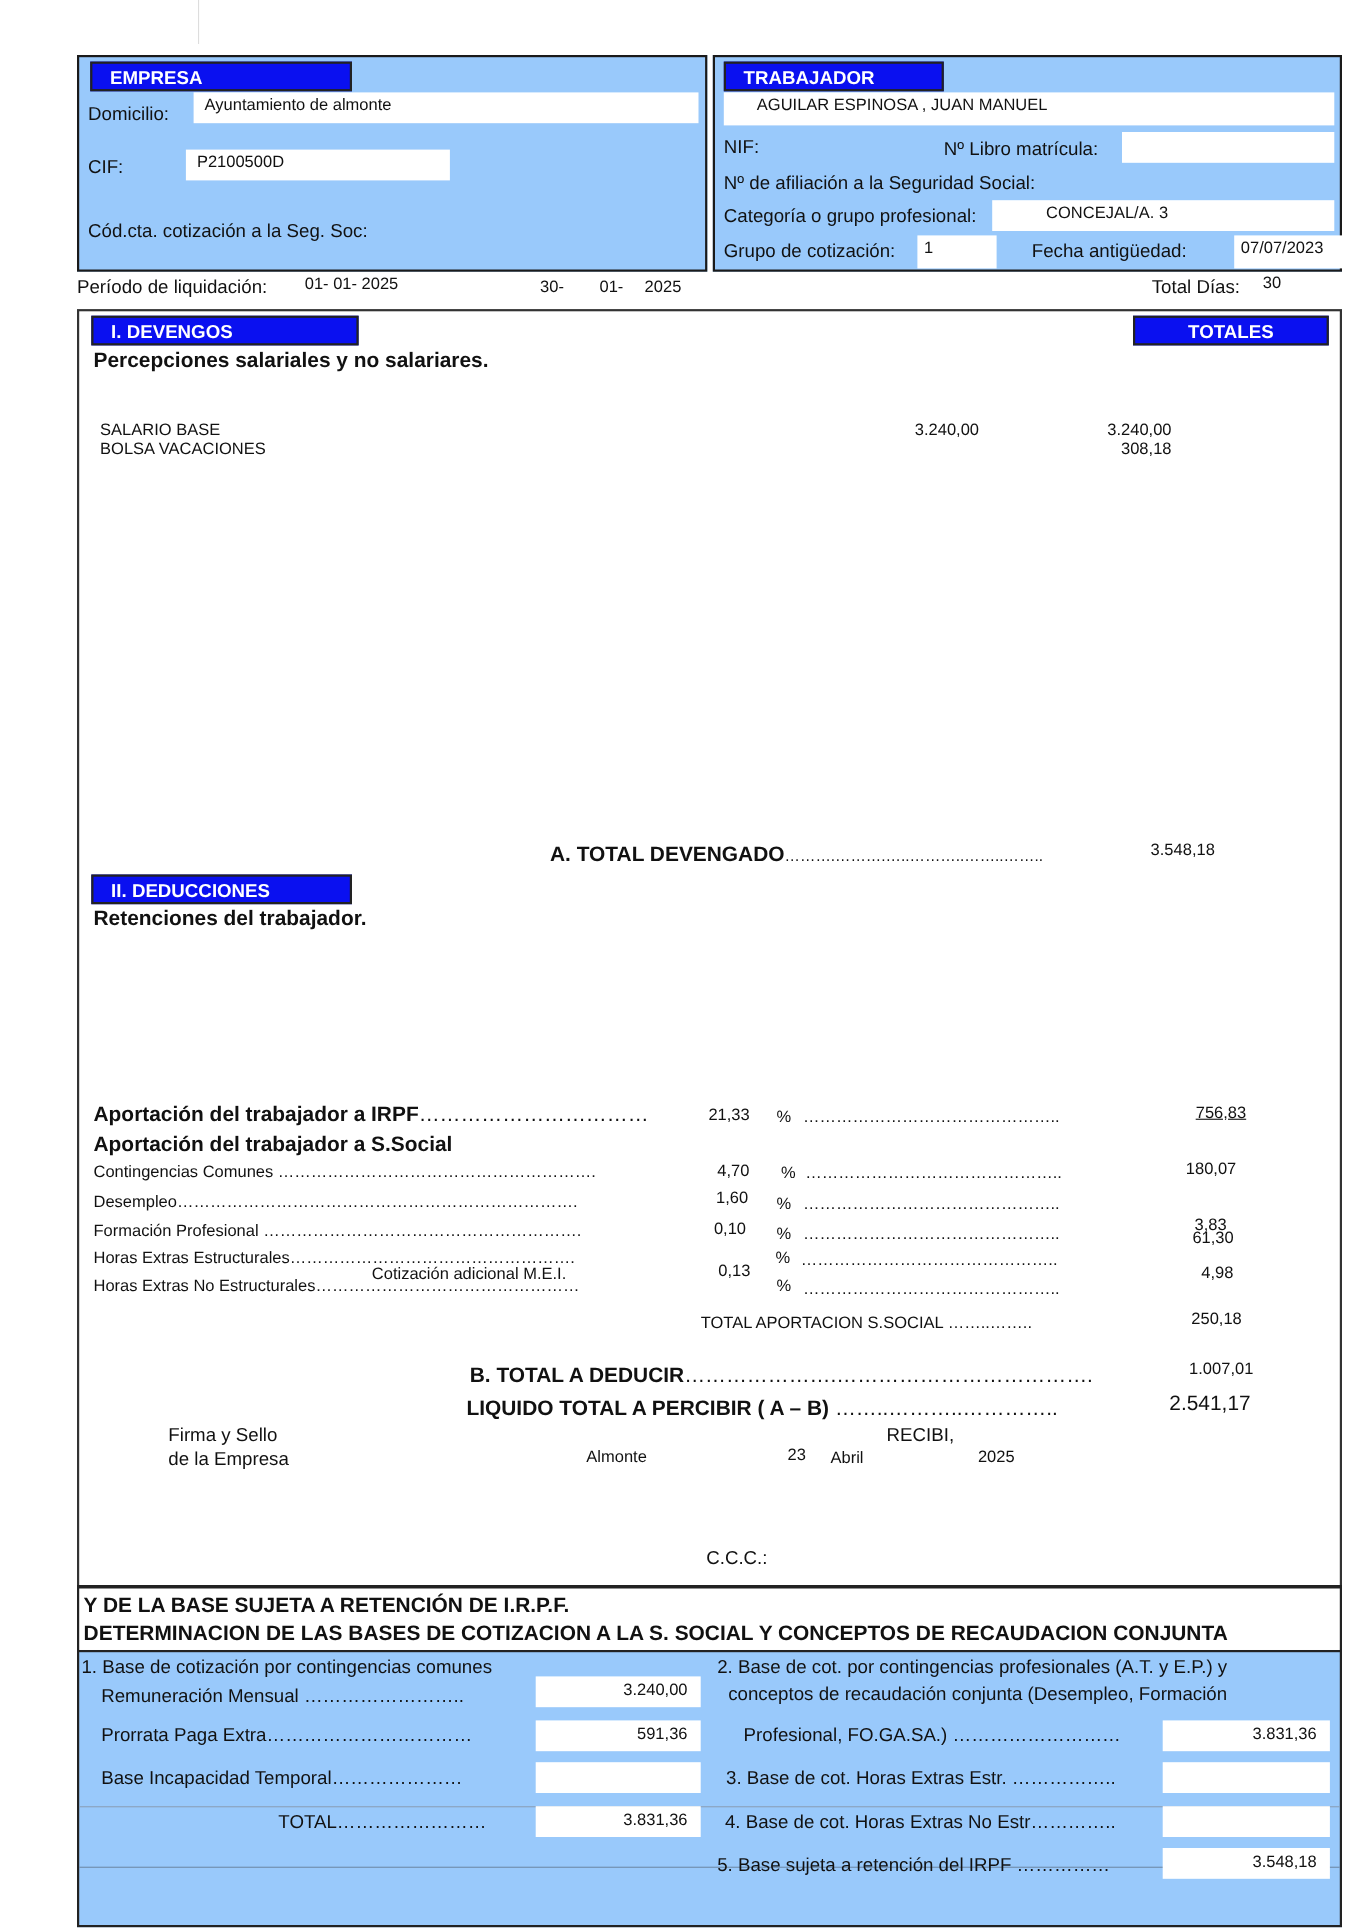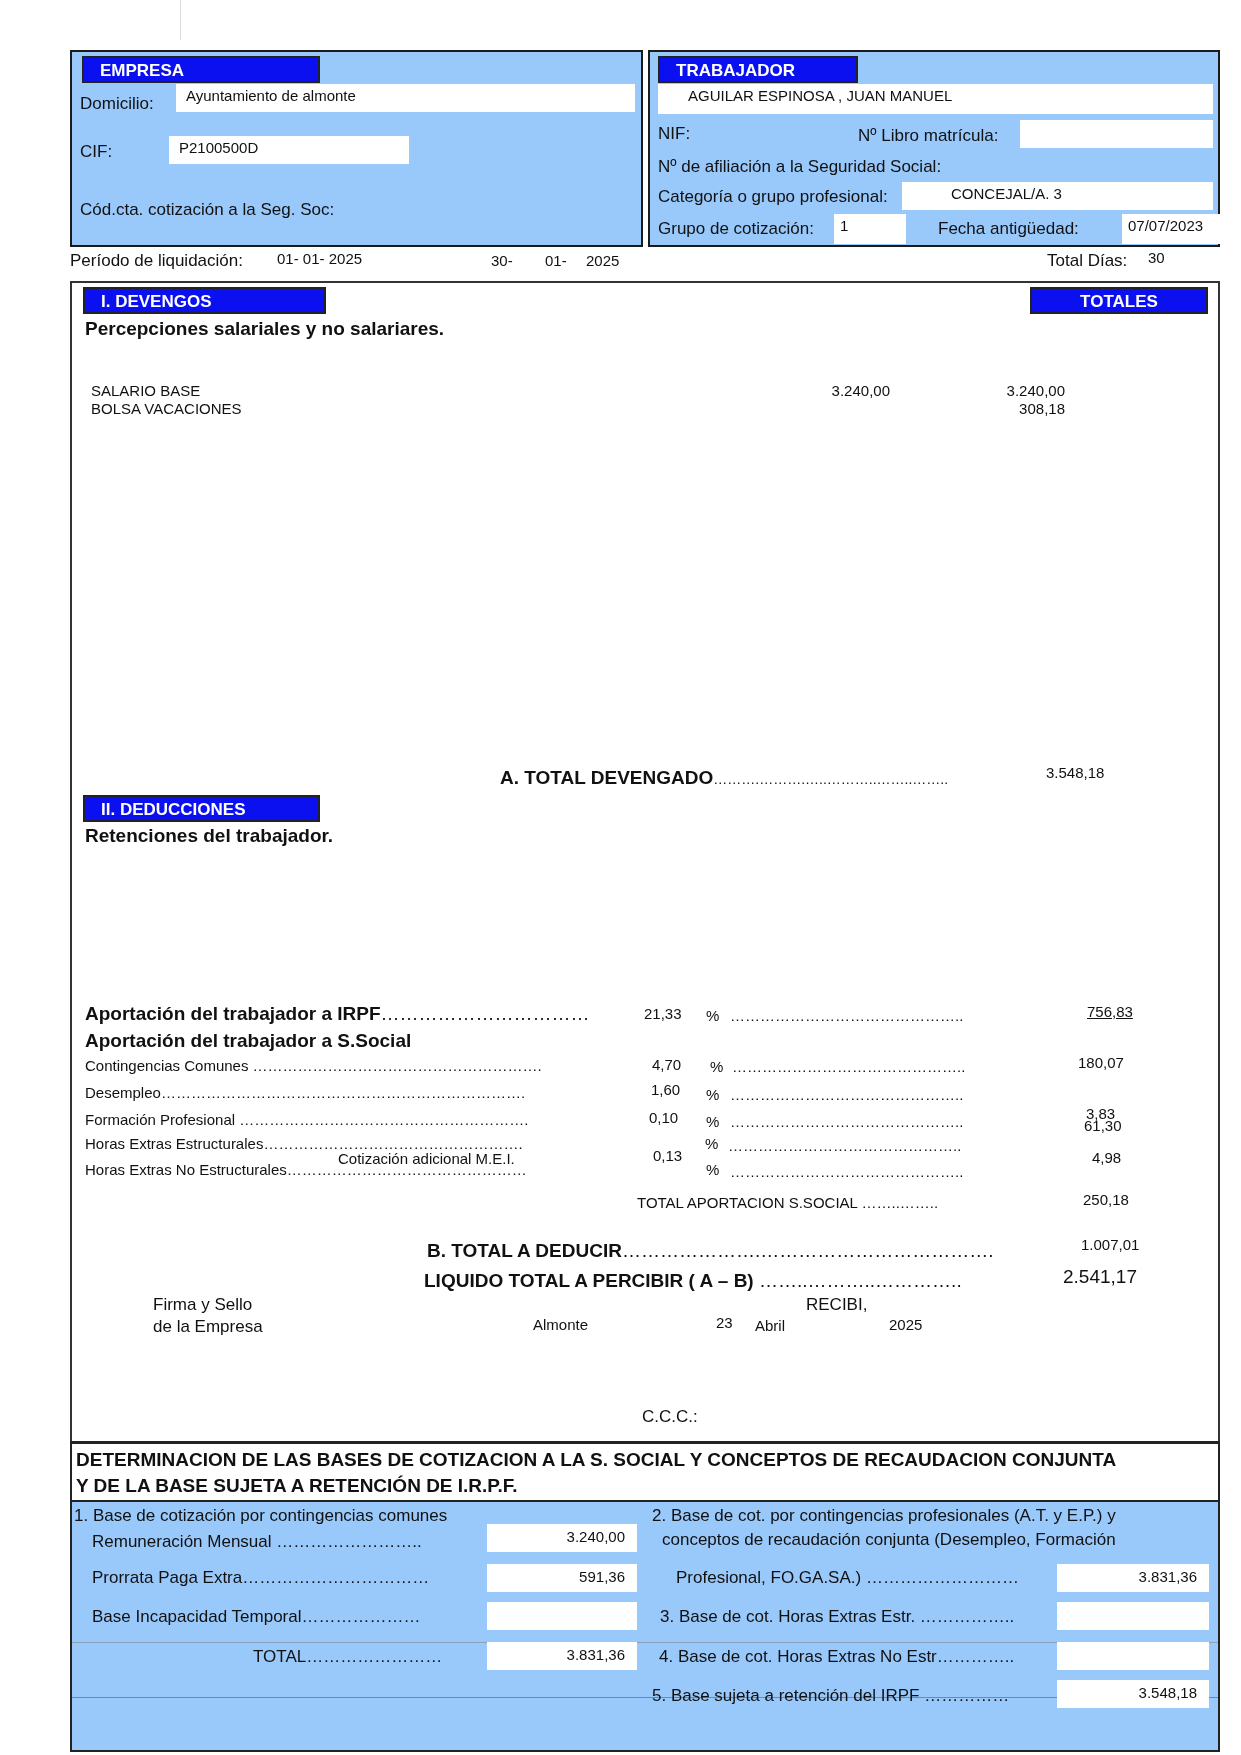--- a/index.html
+++ b/index.html
@@ -136,8 +136,8 @@
 <div class="abs lbl" style="left:642px; top:1407px;">C.C.C.:</div>
 
 <div class="bases-title">
+  <div>Y DE LA BASE SUJETA A RETENCIÓN DE I.R.P.F.</div>
   <div style="white-space:nowrap; overflow:hidden;">DETERMINACION DE LAS BASES DE COTIZACION A LA S. SOCIAL Y CONCEPTOS DE RECAUDACION CONJUNTA</div>
-  <div>Y DE LA BASE SUJETA A RETENCIÓN DE I.R.P.F.</div>
 </div>
 
 <div class="bases">

